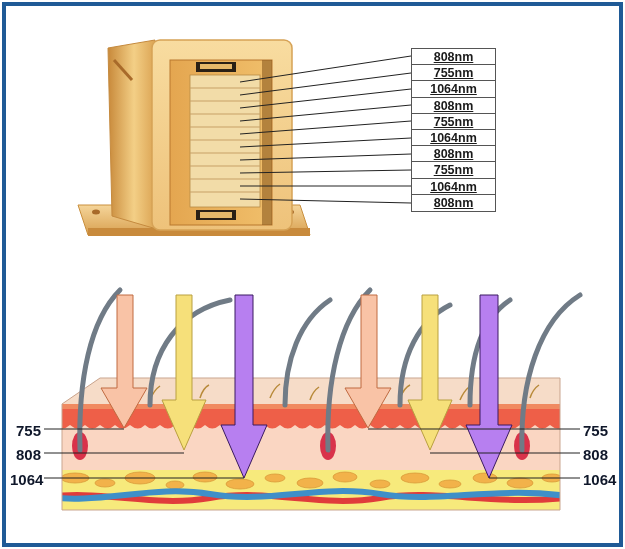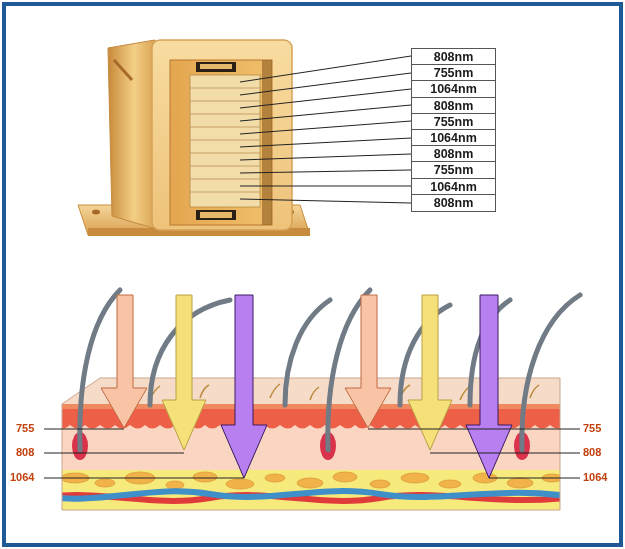--- a/index.html
+++ b/index.html
@@ -7,7 +7,7 @@
   .frame { position: absolute; left: 2px; top: 2px; width: 613px; height: 537px; border: 4px solid #1f5a96; background: #fff; }
   .stage { position: absolute; left: 0; top: 0; width: 625px; height: 549px; }
   .labels-table { position: absolute; left: 411px; top: 48px; width: 83px; border: 1px solid #555; background: #fff; }
-  .labels-table .cell { height: 16.2px; line-height: 16px; text-align: center; font-weight: bold; font-size: 12.5px; color: #1a1a1a; border-bottom: 1px solid #555; box-sizing: border-box; }
+  .labels-table .cell { height: 16.2px; line-height: 16px; text-align: center; font-weight: bold; font-size: 12.5px; color: #1a1a1a; border-bottom: 1px solid #555; box-sizing: border-box; text-decoration: underline; }
   .labels-table .cell:last-child { border-bottom: none; }
   .side-label { position: absolute; font-weight: bold; font-size: 11px; color: #c2410c; }
 </style>

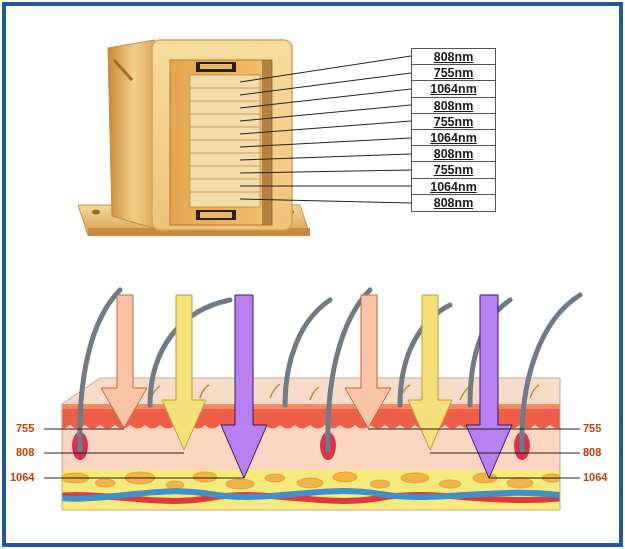--- a/index.html
+++ b/index.html
@@ -9,7 +9,7 @@
   .labels-table { position: absolute; left: 411px; top: 48px; width: 83px; border: 1px solid #555; background: #fff; }
   .labels-table .cell { height: 16.2px; line-height: 16px; text-align: center; font-weight: bold; font-size: 12.5px; color: #1a1a1a; border-bottom: 1px solid #555; box-sizing: border-box; text-decoration: underline; }
   .labels-table .cell:last-child { border-bottom: none; }
-  .side-label { position: absolute; font-weight: bold; font-size: 11px; color: #c2410c; }
+  .side-label { position: absolute; font-weight: bold; font-size: 15px; color: #0f172a; }
 </style>
 </head>
 <body>

